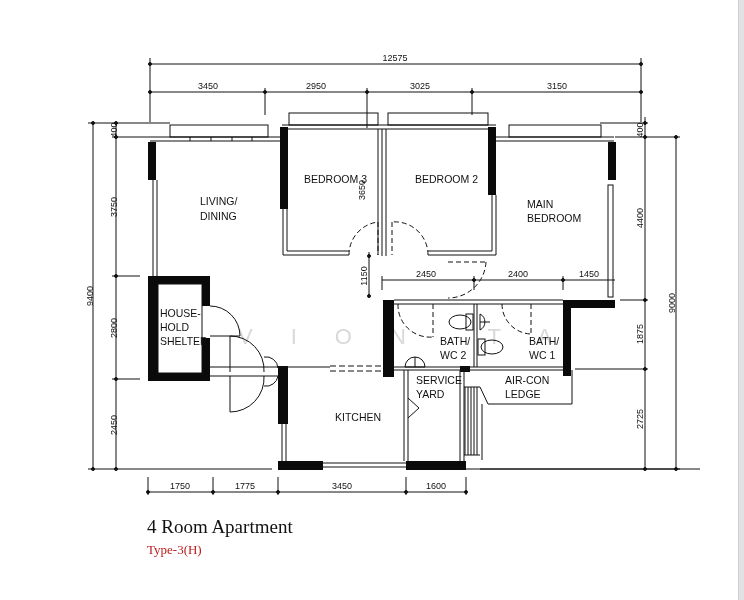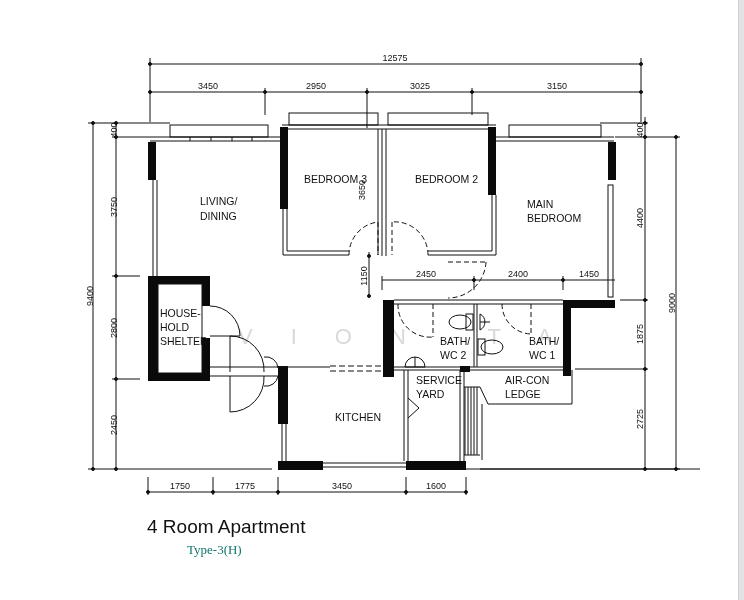--- a/index.html
+++ b/index.html
@@ -9,7 +9,7 @@
   .dim{font-family:"Liberation Sans",sans-serif;font-size:9px;fill:#111;}
   .room{font-family:"Liberation Sans",sans-serif;font-size:10.5px;fill:#111;}
   .wm{font-family:"Liberation Sans",sans-serif;font-size:22px;fill:#d9d9d9;letter-spacing:38px;}
-  .title{position:absolute;left:147px;top:516px;font-family:Liberation Sans, sans-serif;font-size:19px;color:#111;}
+  .title{position:absolute;left:147px;top:516px;font-family:Liberation Serif, serif;font-size:19px;color:#111;}
   .subtitle{position:absolute;left:147px;top:542px;font-family:"Liberation Serif",serif;font-size:13px;color:#0f766e;margin-left:40px;}
 </style>
 </head>

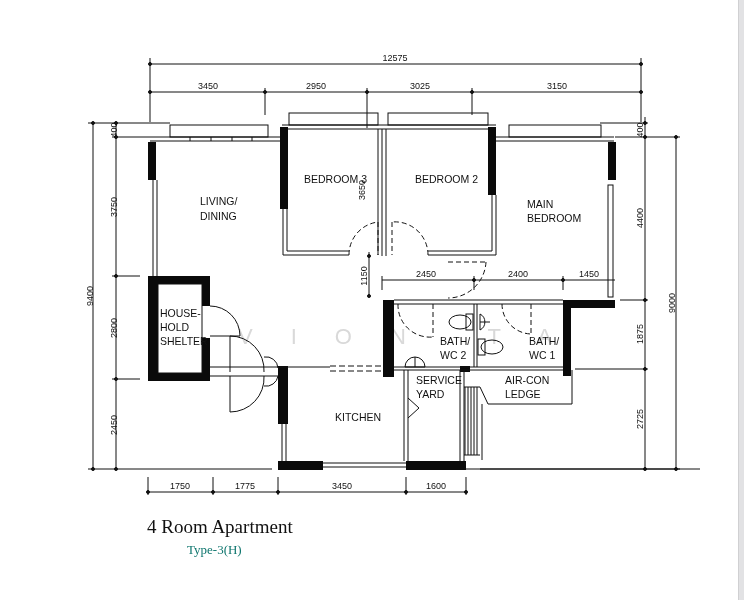--- a/index.html
+++ b/index.html
@@ -10,7 +10,7 @@
   .room{font-family:"Liberation Sans",sans-serif;font-size:10.5px;fill:#111;}
   .wm{font-family:"Liberation Sans",sans-serif;font-size:22px;fill:#d9d9d9;letter-spacing:38px;}
   .title{position:absolute;left:147px;top:516px;font-family:Liberation Serif, serif;font-size:19px;color:#111;}
-  .subtitle{position:absolute;left:147px;top:542px;font-family:"Liberation Serif",serif;font-size:13px;color:#0f766e;margin-left:40px;}
+  .subtitle{position:absolute;left:147px;top:542px;font-family:"Liberation Serif",serif;font-size:13px;color:#b91c1c;}
 </style>
 </head>
 <body>

